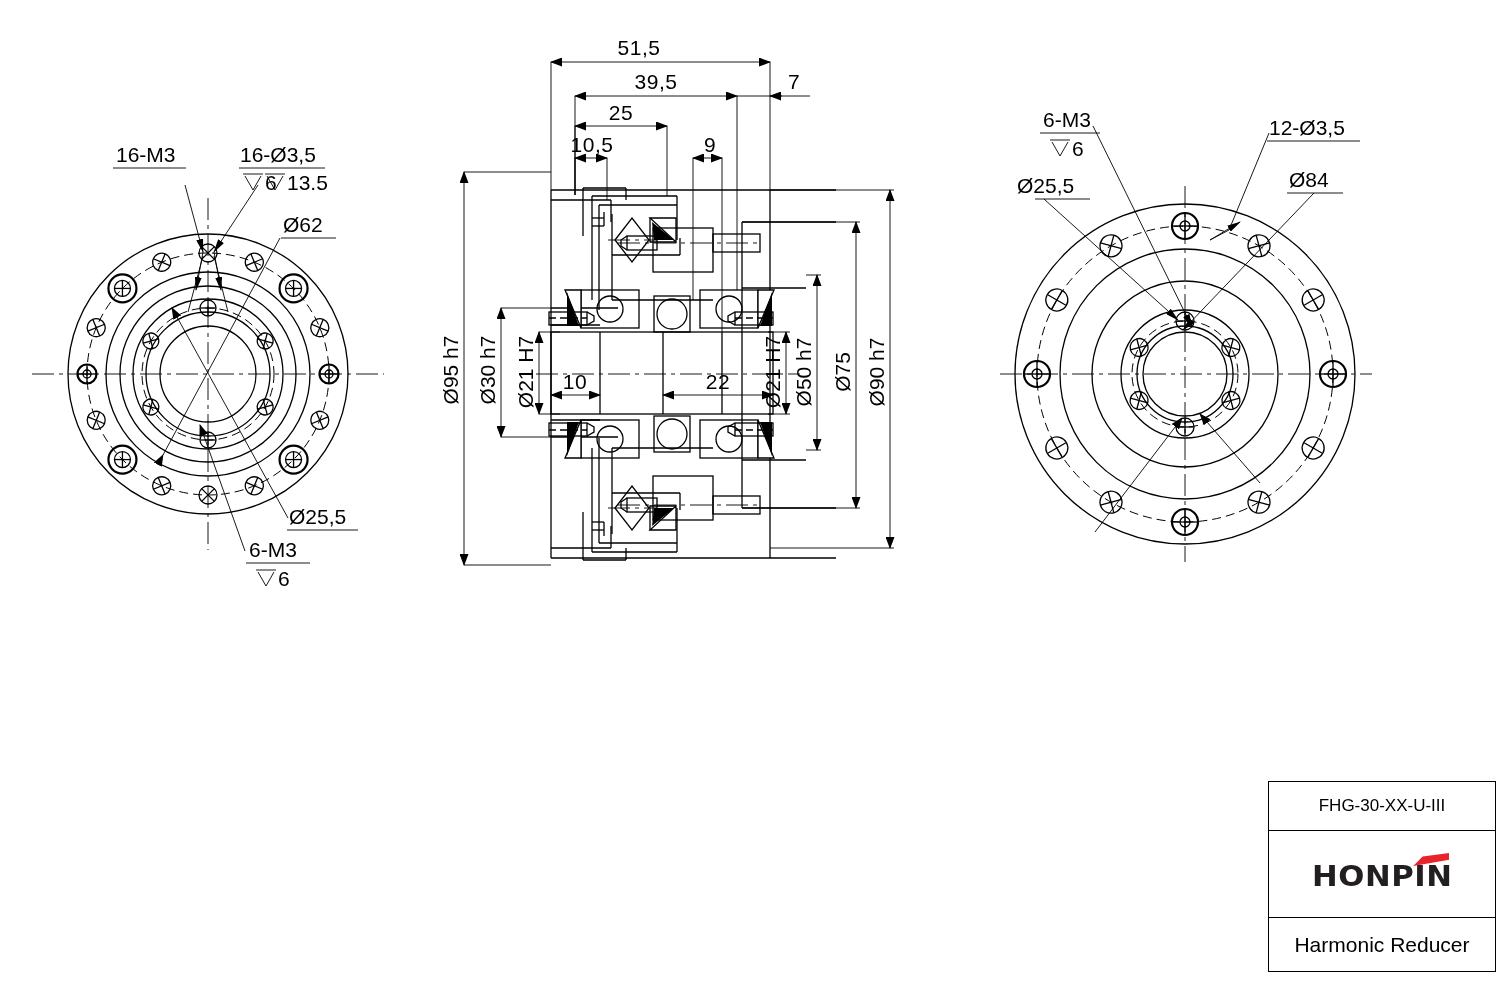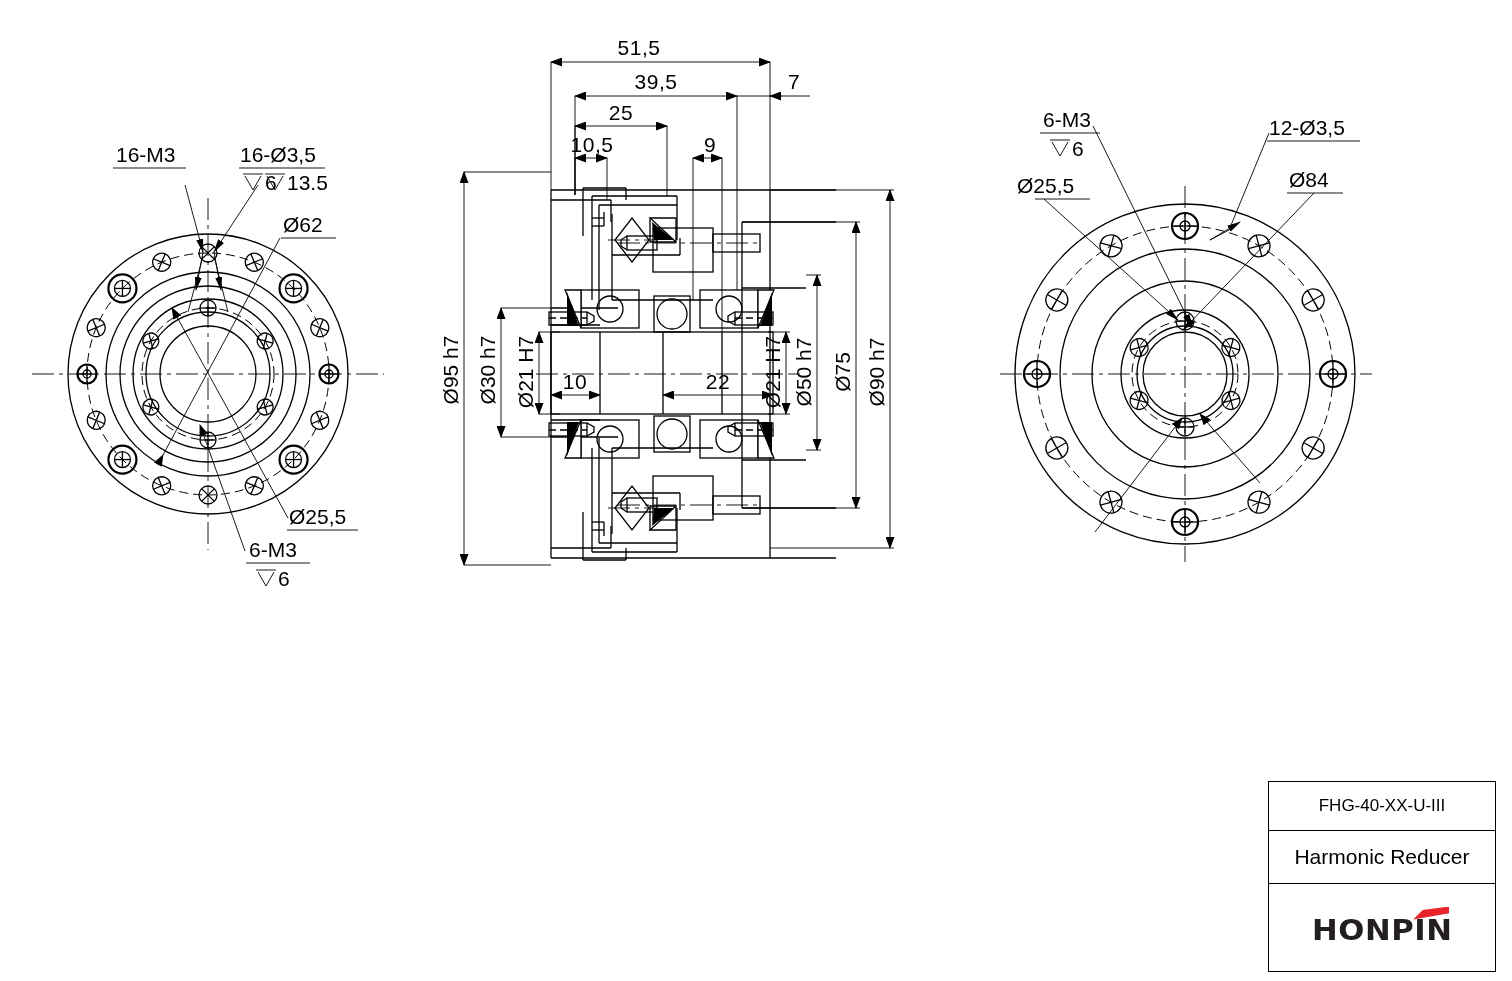--- a/index.html
+++ b/index.html
@@ -690,7 +690,7 @@
 </svg>
 
 <div id="titleblock">
-  <div class="tbrow" id="tb-part">FHG-40-XX-U-III</div>
+  <div class="tbrow" id="tb-part">FHG-30-XX-U-III</div>
   <div class="tbrow" id="tb-name">Harmonic Reducer</div>
   <div class="tbrow" id="tb-logo">
     <span class="logo-wrap">

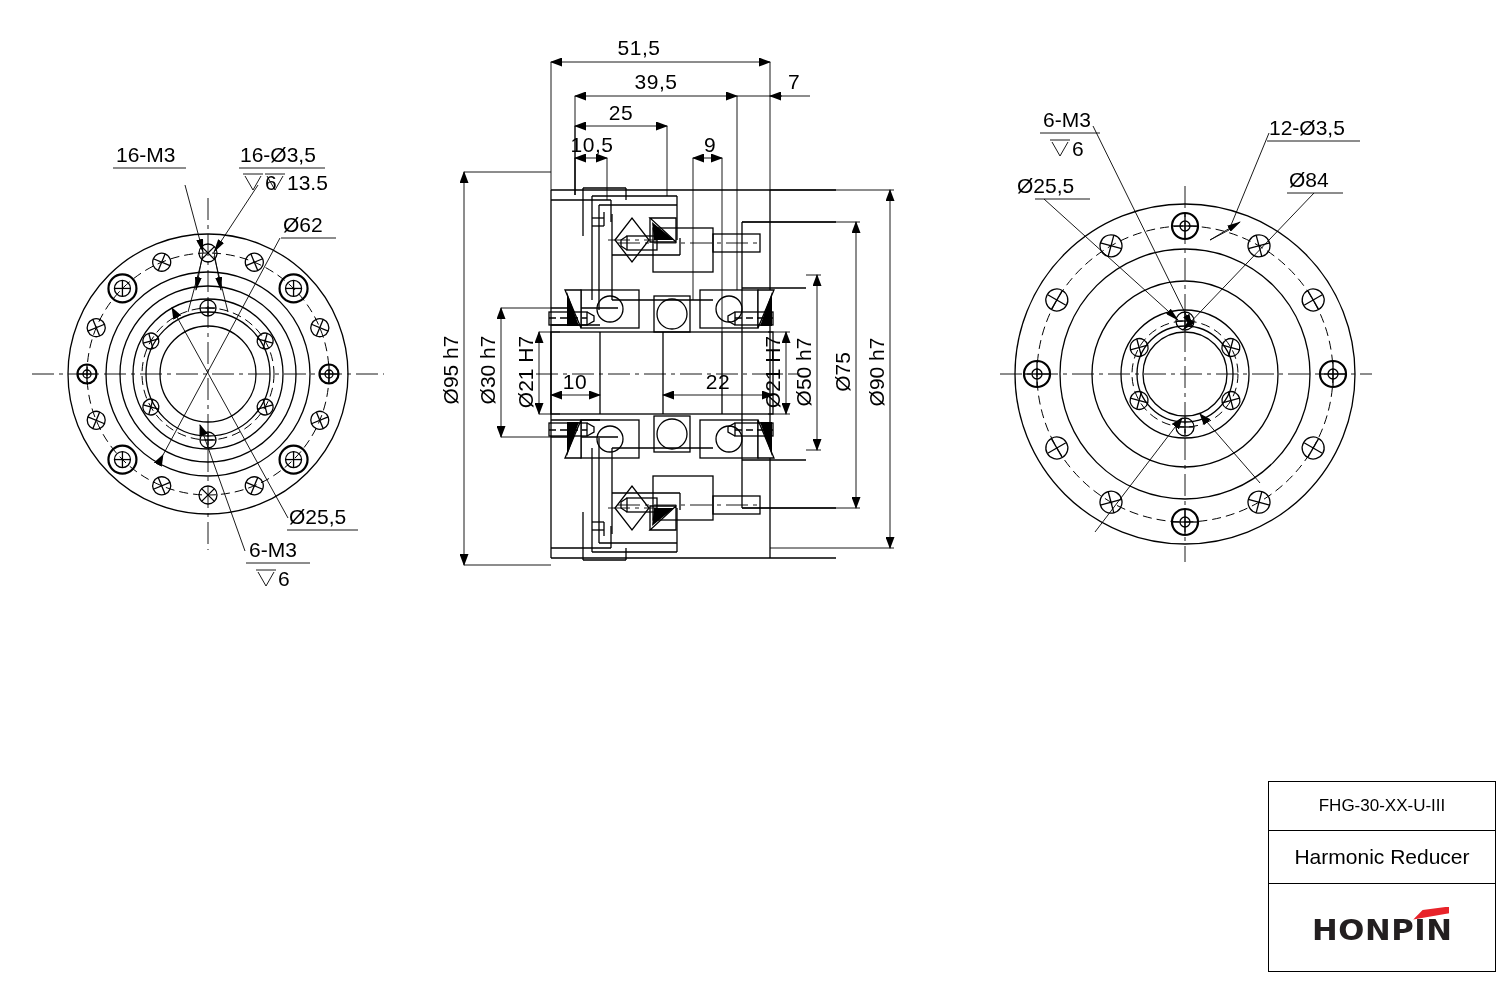--- a/index.html
+++ b/index.html
@@ -691,13 +691,13 @@
 
 <div id="titleblock">
   <div class="tbrow" id="tb-part">FHG-30-XX-U-III</div>
-  <div class="tbrow" id="tb-name">Harmonic Reducer</div>
   <div class="tbrow" id="tb-logo">
     <span class="logo-wrap">
       <span class="logo-text">HONPIN</span>
       <span class="logo-swoosh"></span>
     </span>
   </div>
+  <div class="tbrow" id="tb-name">Harmonic Reducer</div>
 </div>
 
 </div>

